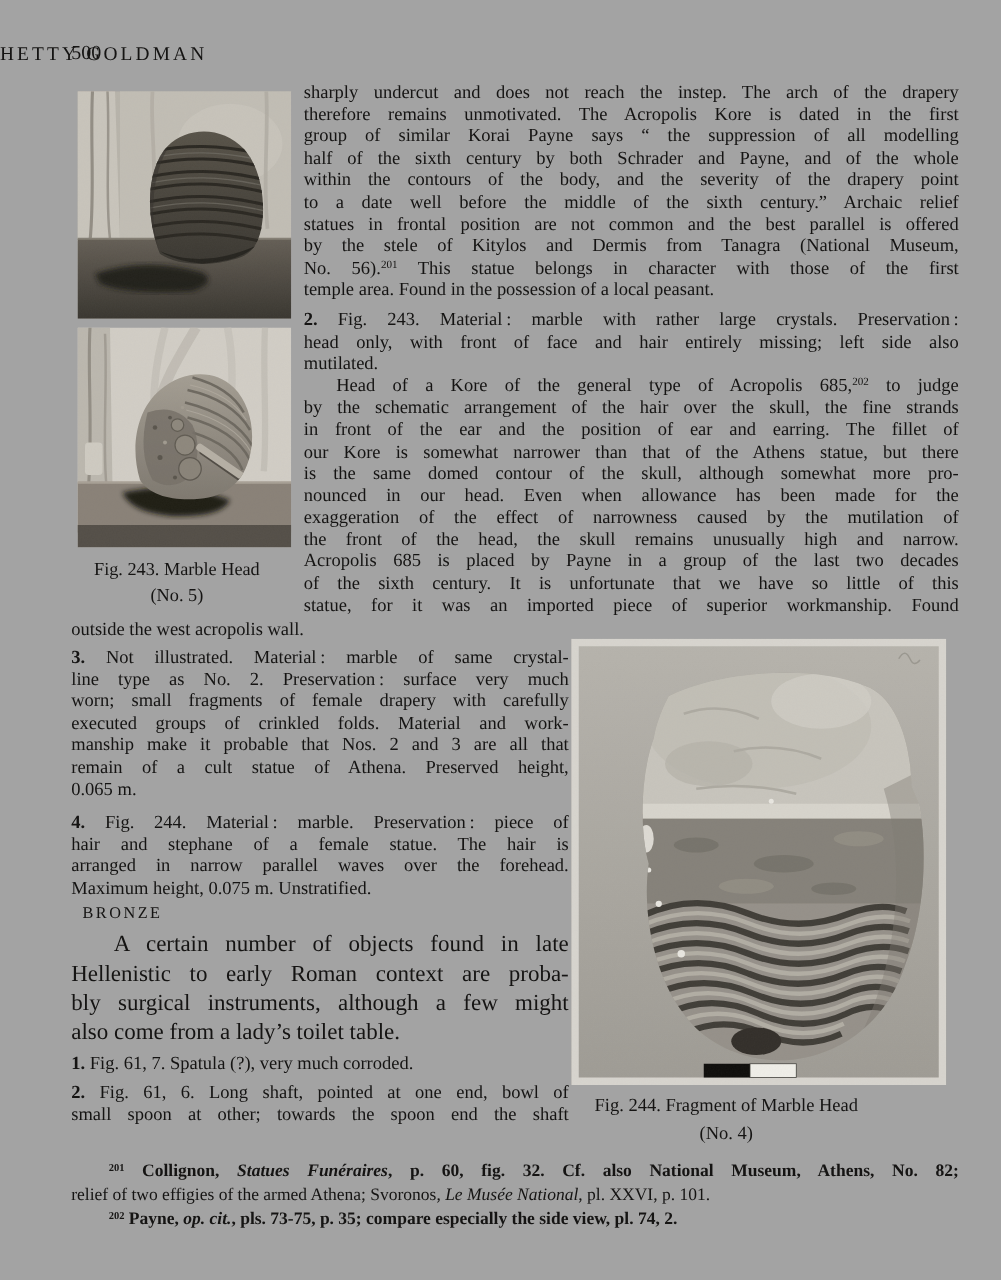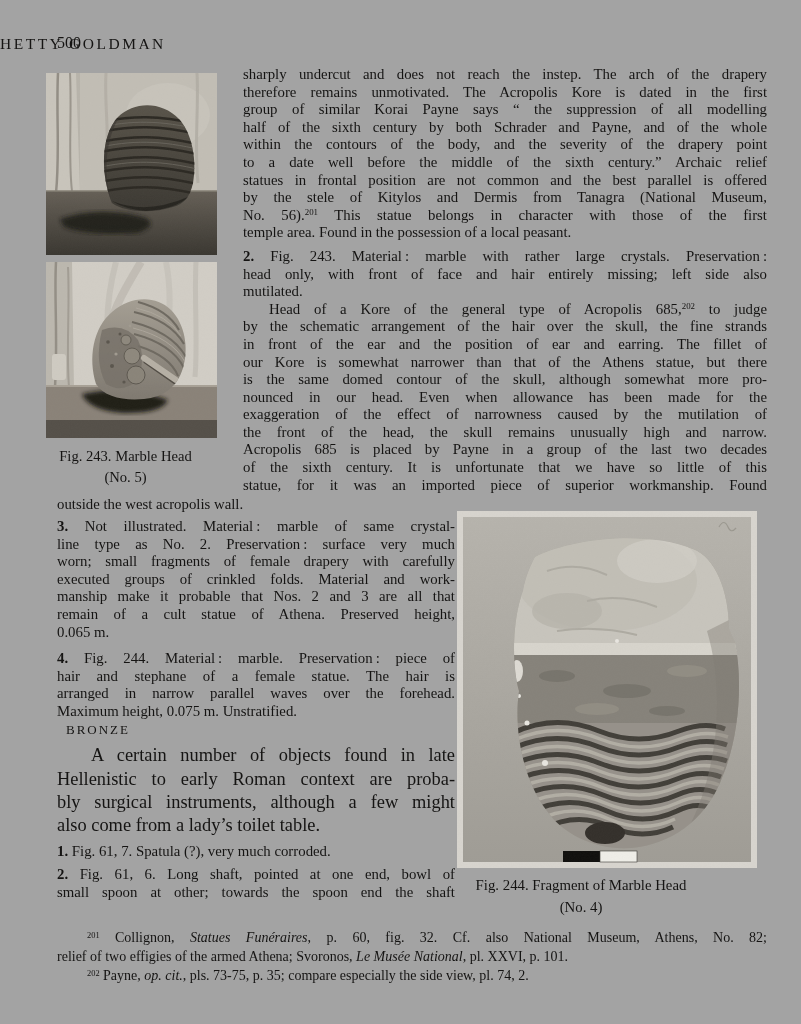--- a/index.html
+++ b/index.html
@@ -27,7 +27,7 @@
   .bitem1{margin-top:5px;}
   .bitem2{margin-top:6px;}
   
-  .fig243{position:absolute;left:46px;top:73px;width:159px;}
+  .fig243{position:absolute;left:62px;top:73px;width:159px;}
   .fig243 svg{display:block;}
   .fig243 .ph2{margin-top:7px;}
   .fcap{margin-top:8px;text-align:center;font-size:14.6px;line-height:21px;}

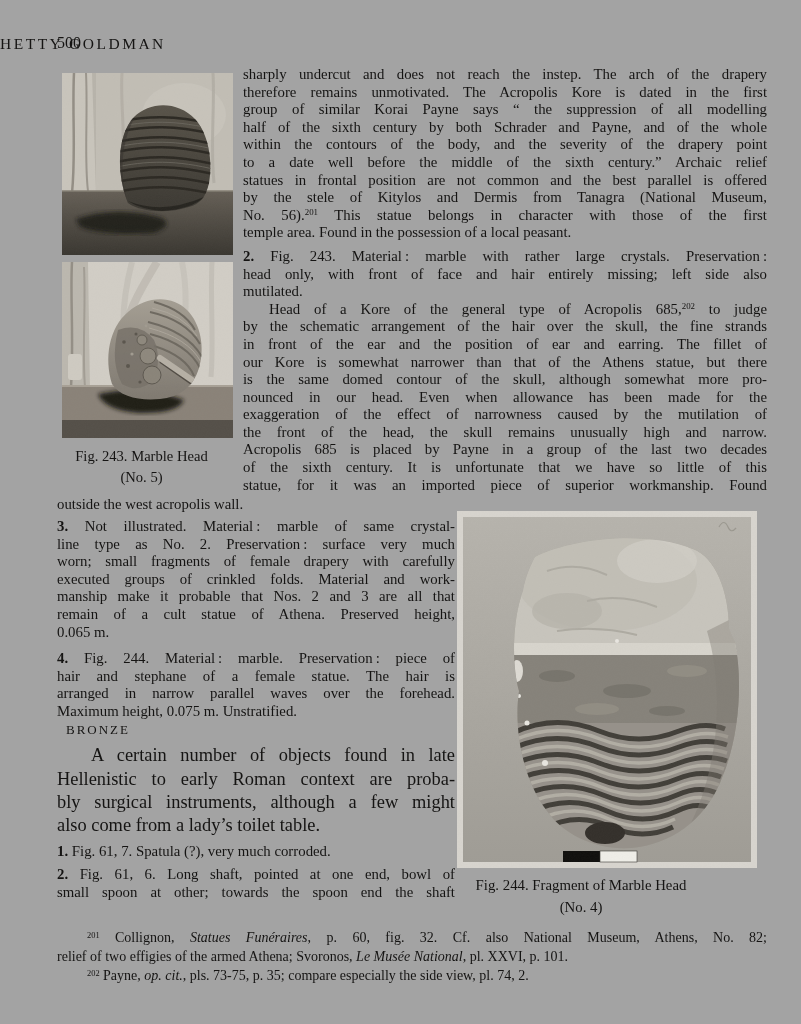--- a/index.html
+++ b/index.html
@@ -36,7 +36,7 @@
   .fig244 .fcap{margin-top:7px;font-size:14.8px;line-height:21.5px;}
   
   .footnotes{position:absolute;left:57px;top:928px;width:710px;font-size:14px;line-height:19px;}
-  .footnotes .jl.ind{text-indent:30px;}
+  .footnotes .jl.ind{text-indent:30px;font-weight:bold;}
 </style>
 </head>
 <body>

